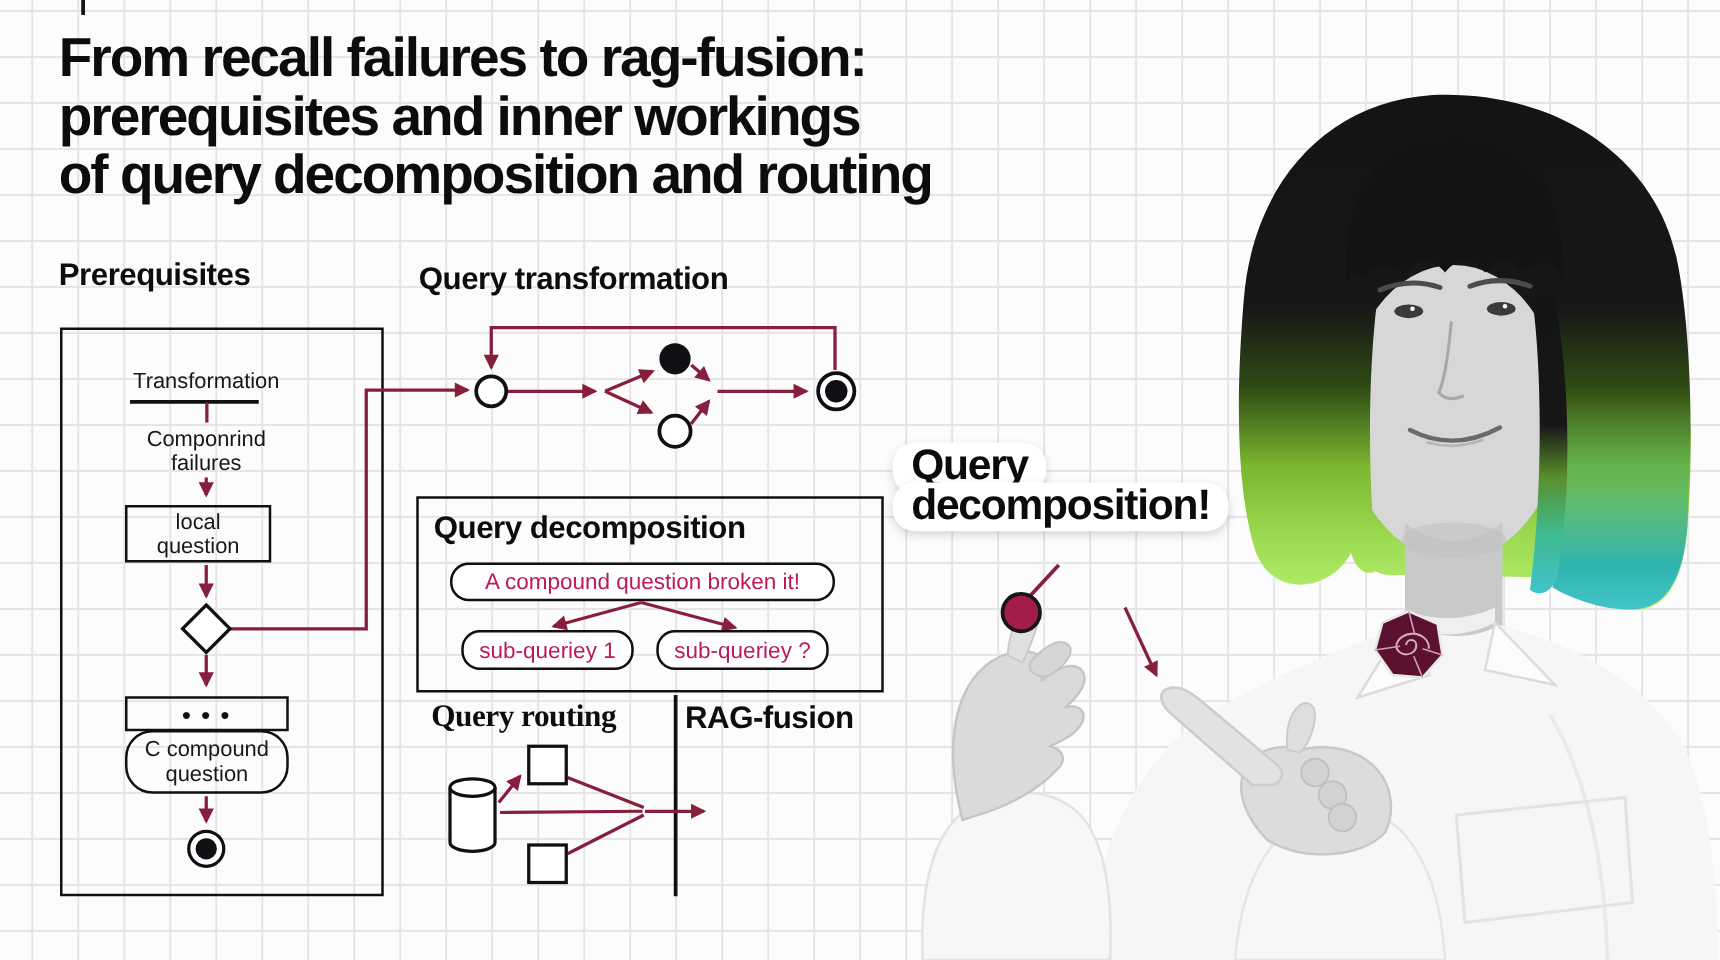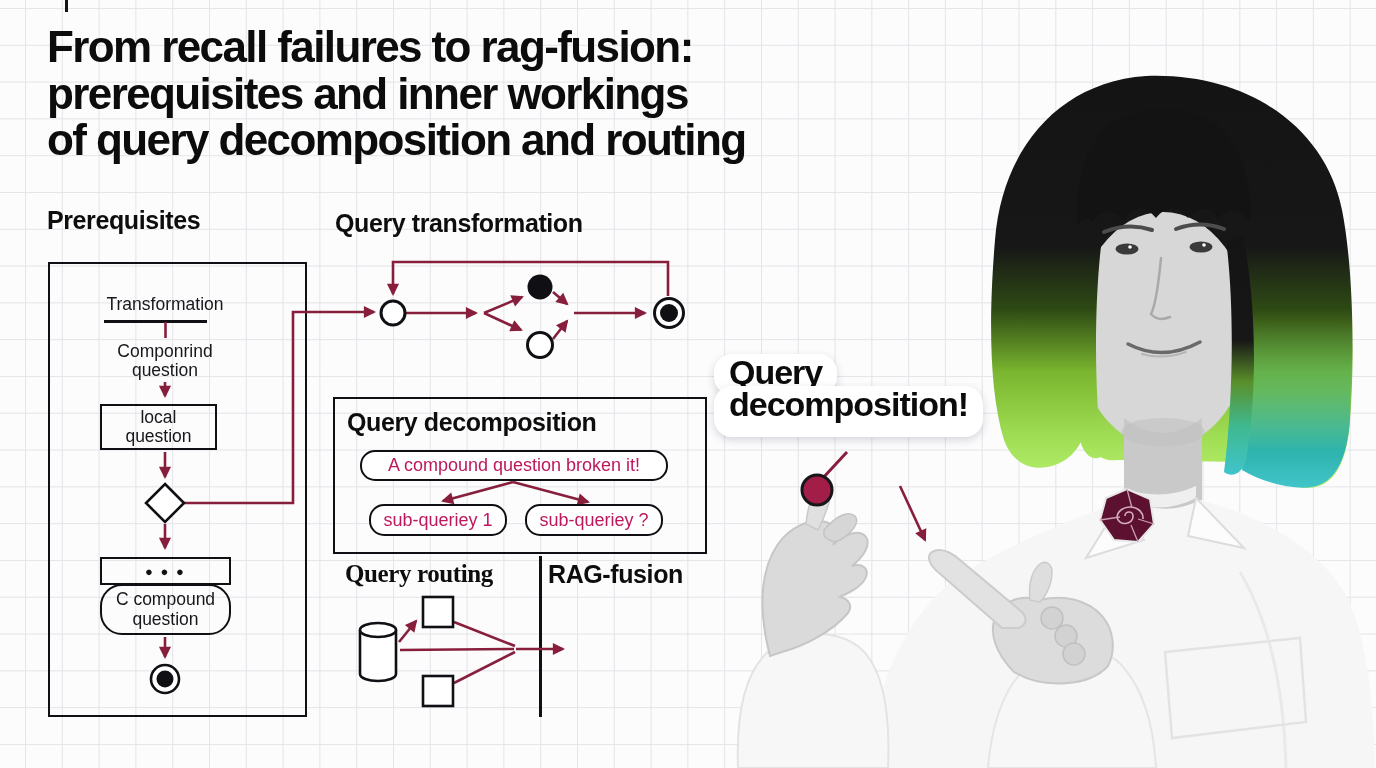--- a/index.html
+++ b/index.html
@@ -58,7 +58,7 @@
   <div class="abs flowtext label" style="left:95px; top:295px; width:140px;">Transformation</div>
   <div class="abs rule" style="left:104px; top:320px; width:103px; height:3px;"></div>
   <div class="abs flowtext pre label" style="left:95px; top:342px; width:140px;">Componrind
-question</div>
+failures</div>
   <div class="abs bbox flex flowtext pre label" style="left:100px; top:404px; width:117px; height:46px;">local
 question</div>
   <div class="abs bbox flex label" style="left:100px; top:557px; width:131px; height:28px; font-size:13px; letter-spacing:2px; color:#111;">● ● ●</div>

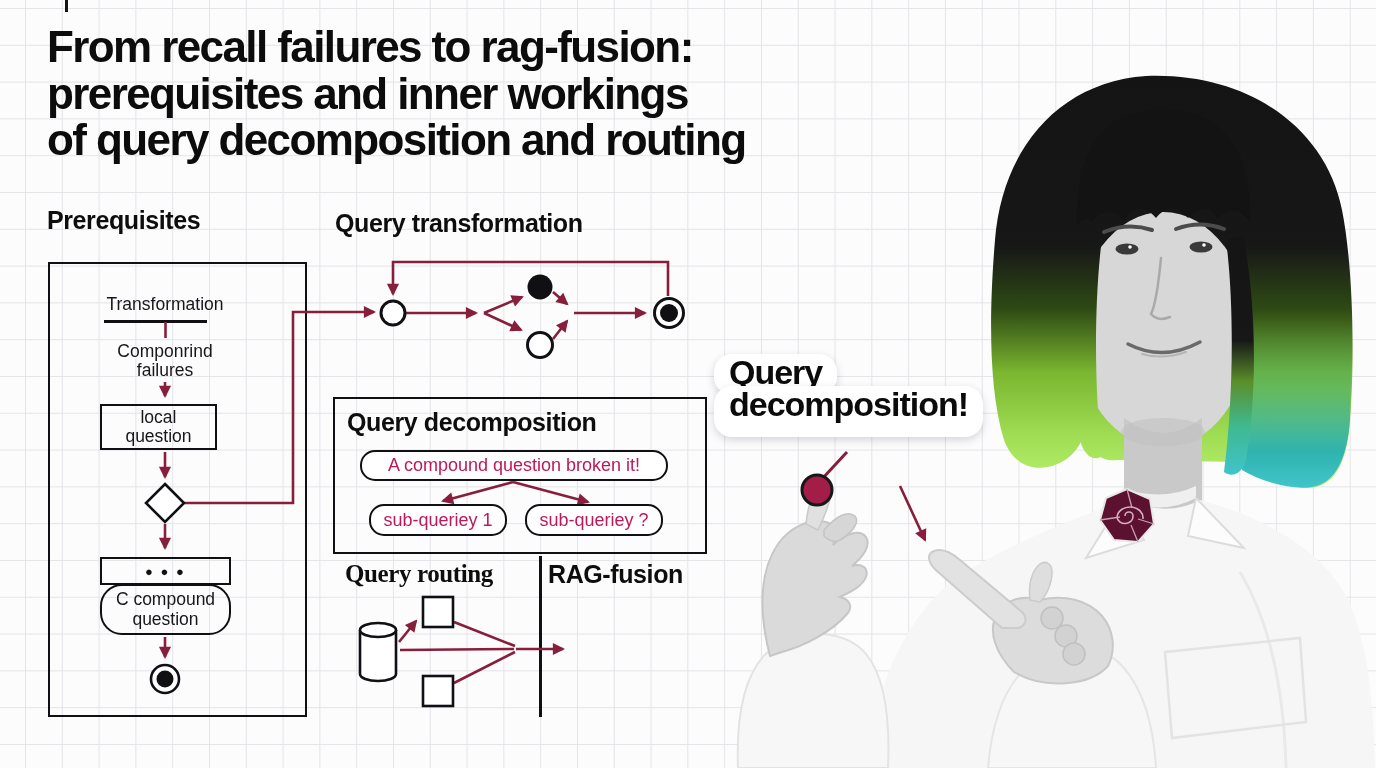--- a/index.html
+++ b/index.html
@@ -38,7 +38,7 @@
     font-size:34px; font-weight:700; letter-spacing:-1px; line-height:1.05; color:#0b0b0b;
     box-shadow:0 3px 8px rgba(40,40,60,0.18);
   }
-  .callout .l2 { margin-top:-9px; padding-bottom:15px; }
+  .callout .l2 { margin-top:-9px; padding-bottom:3px; }
 </style>
 </head>
 <body>

